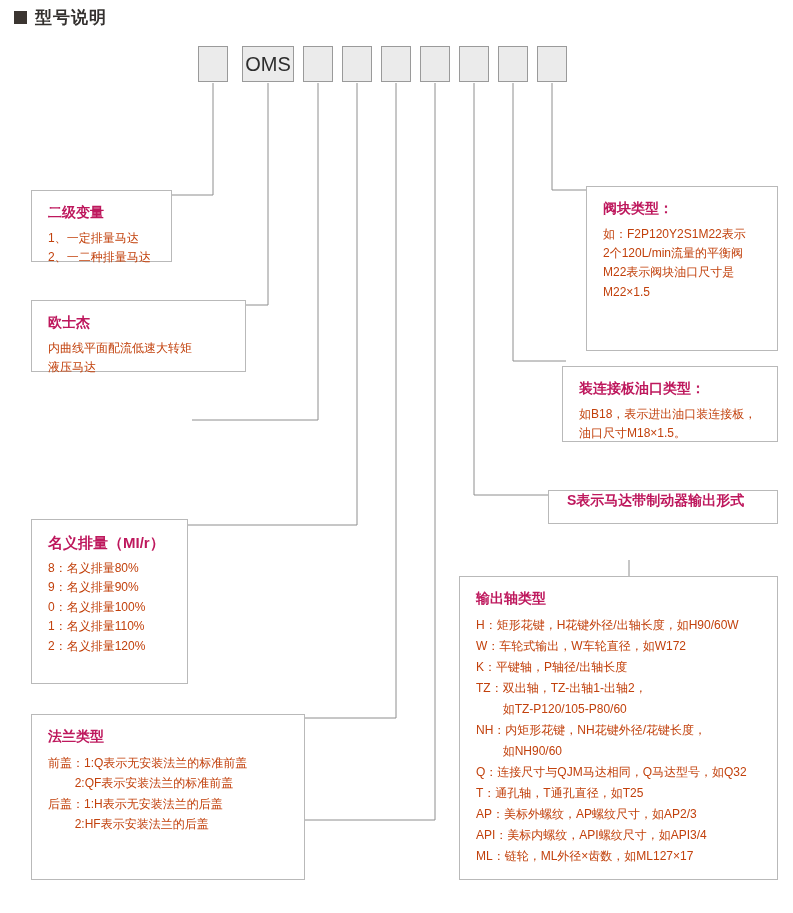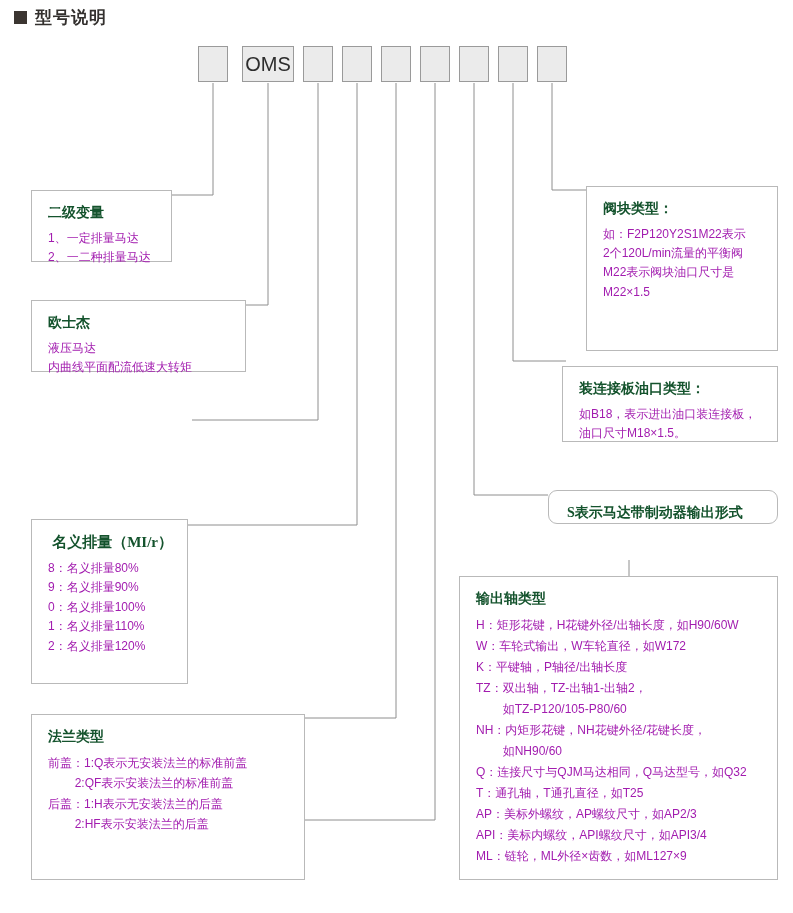--- a/index.html
+++ b/index.html
@@ -88,10 +88,9 @@
   .panel-title {
     font-size: 14px;
     font-weight: bold;
-    color: #14532d;
+    color: #be185d;
     margin-bottom: 6px;
     line-height: 1.4;
-    font-family: Liberation Serif, serif;
   }
   .panel-line {
     font-size: 12px;

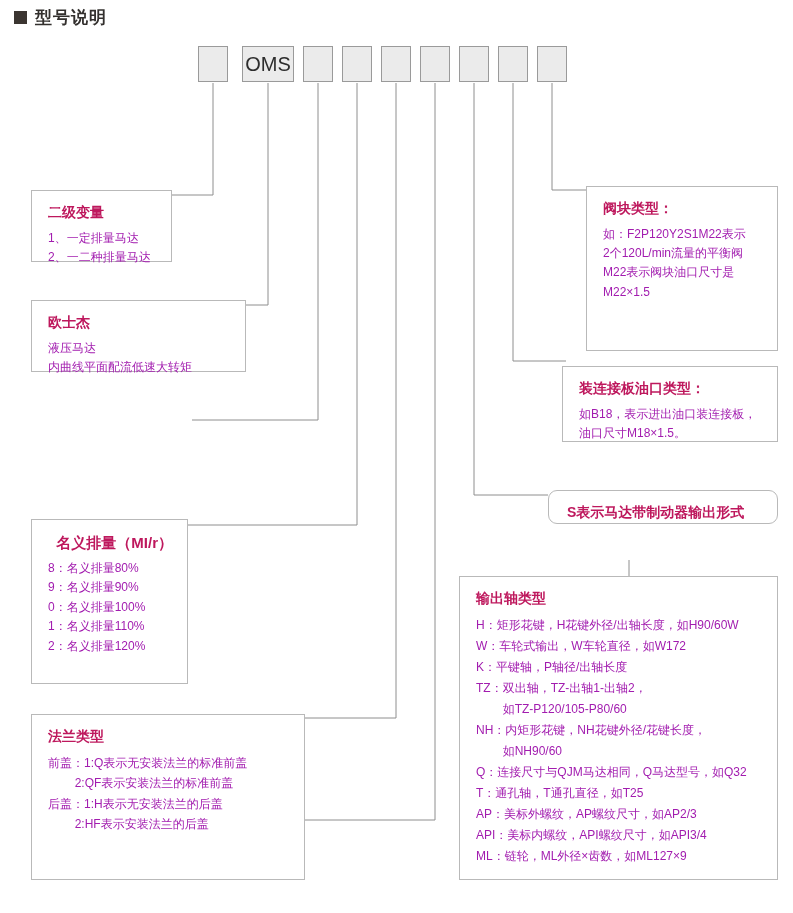--- a/index.html
+++ b/index.html
@@ -94,7 +94,7 @@
   }
   .panel-line {
     font-size: 12px;
-    color: #a21caf;
+    color: #c2410c;
     line-height: 1.62;
     white-space: pre;
   }

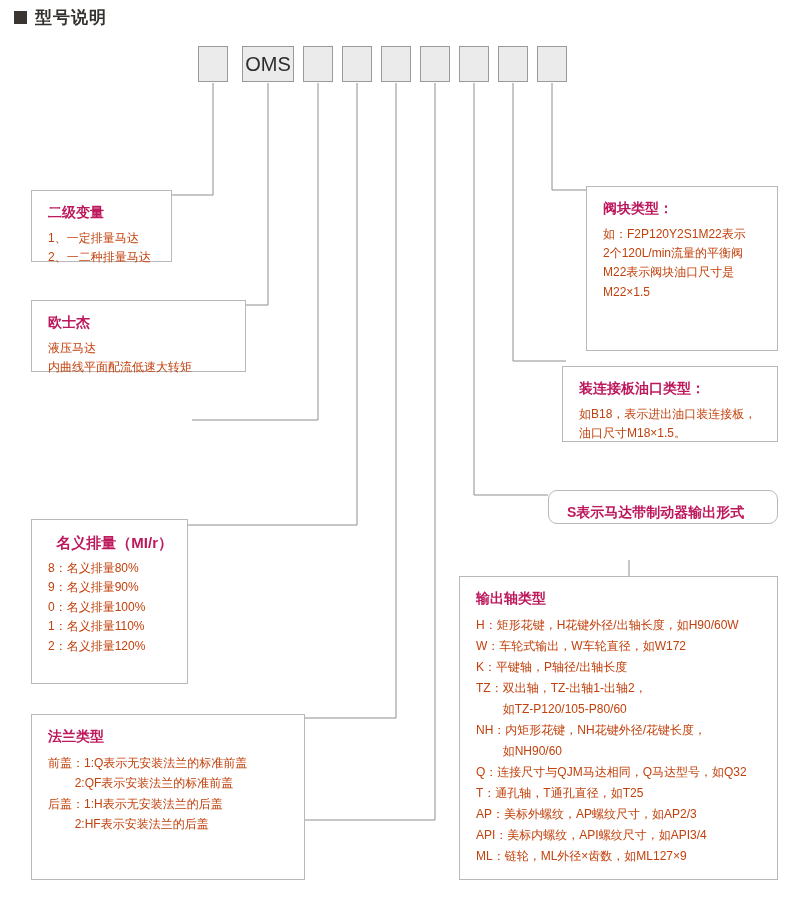--- a/index.html
+++ b/index.html
@@ -167,8 +167,8 @@
 
   <div class="panel" style="left:31px; top:300px; width:215px; height:72px;">
     <div class="panel-title">欧士杰</div>
+    <div class="panel-line">内曲线平面配流低速大转矩</div>
     <div class="panel-line">液压马达</div>
-    <div class="panel-line">内曲线平面配流低速大转矩</div>
   </div>
 
 

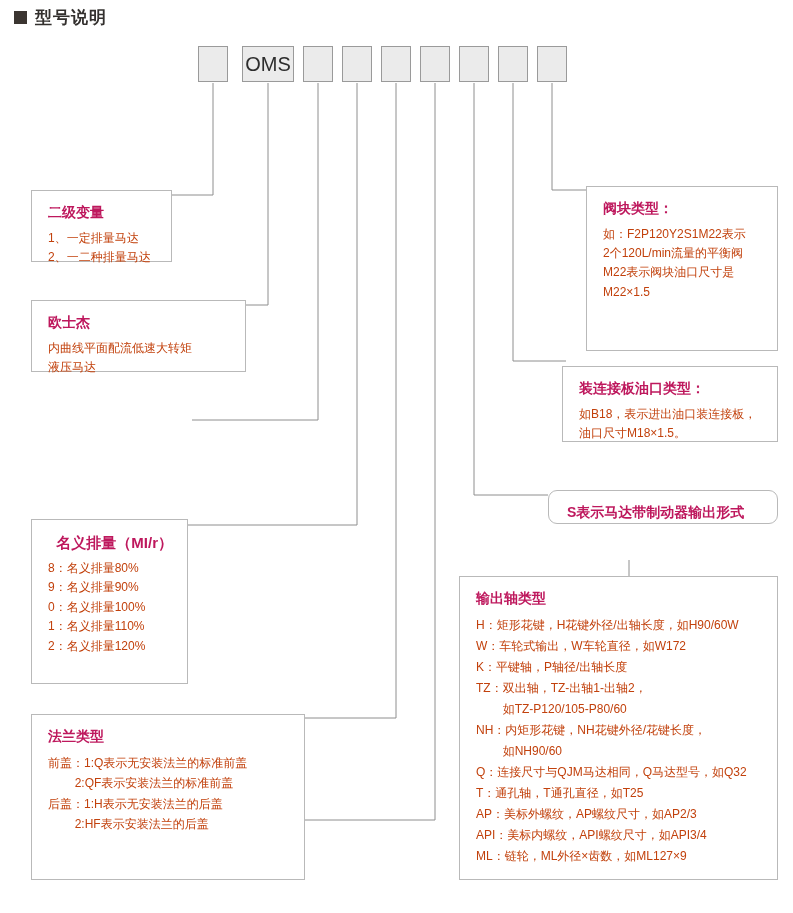--- a/index.html
+++ b/index.html
@@ -100,9 +100,8 @@
   }
   .panel.single {
     display: flex;
-    align-items: flex-end;
+    align-items: flex-start;
     padding: 0 18px;
-    border-radius: 9px;
   }
   .panel.single .panel-title {
     margin-bottom: 0;

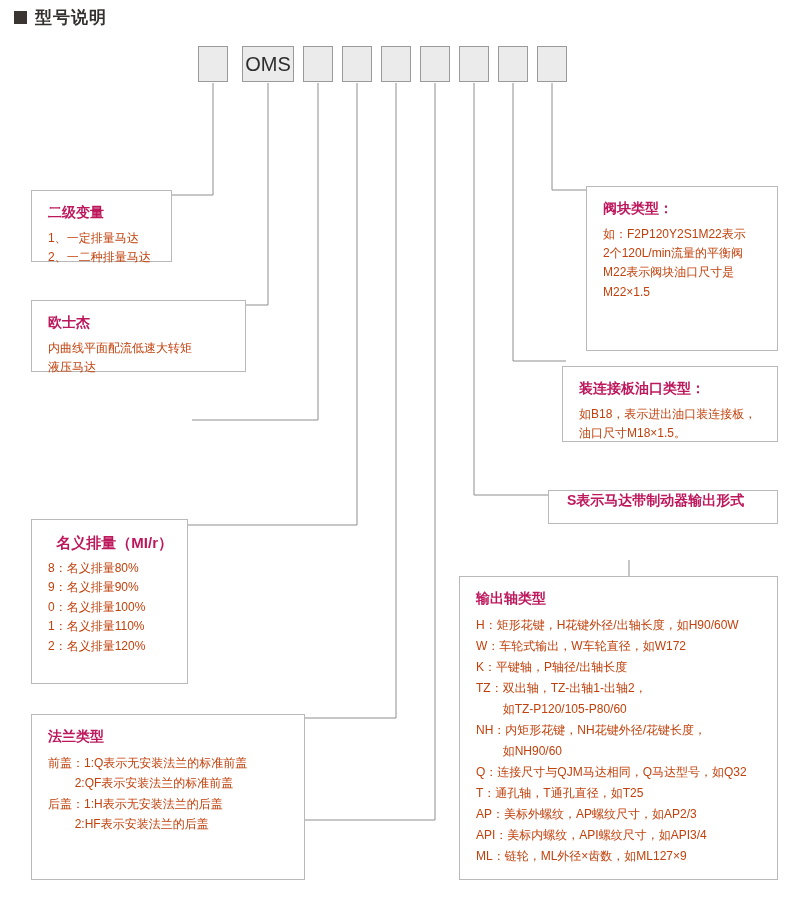--- a/index.html
+++ b/index.html
@@ -172,7 +172,7 @@
 
 
   <div class="panel" style="left:31px; top:519px; width:157px; height:165px;">
-    <div class="panel-title" style="font-size:15px;text-align:right;">名义排量（MI/r）</div>
+    <div class="panel-title" style="font-size:15px;">名义排量（MI/r）</div>
     <div class="panel-line">8：名义排量80%</div>
     <div class="panel-line">9：名义排量90%</div>
     <div class="panel-line">0：名义排量100%</div>

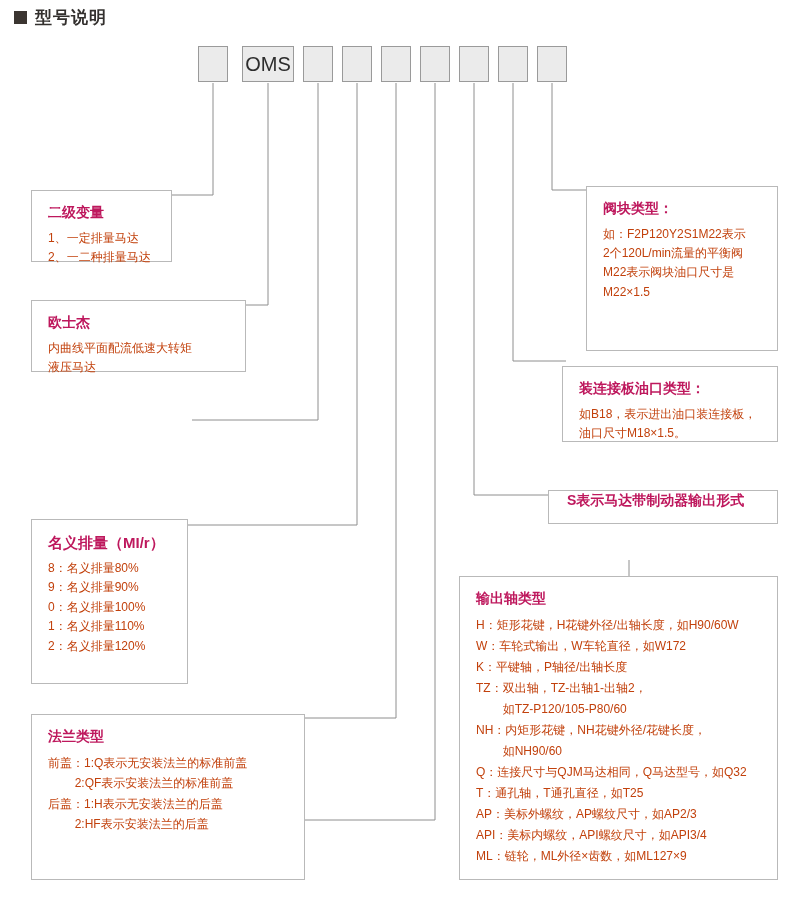--- a/index.html
+++ b/index.html
@@ -219,7 +219,7 @@
     <div class="panel-line">T：通孔轴，T通孔直径，如T25</div>
     <div class="panel-line">AP：美标外螺纹，AP螺纹尺寸，如AP2/3</div>
     <div class="panel-line">API：美标内螺纹，API螺纹尺寸，如API3/4</div>
-    <div class="panel-line">ML：链轮，ML外径×齿数，如ML127×9</div>
+    <div class="panel-line">ML：链轮，ML外径×齿数，如ML127×17</div>
   </div>
 
 </div>

